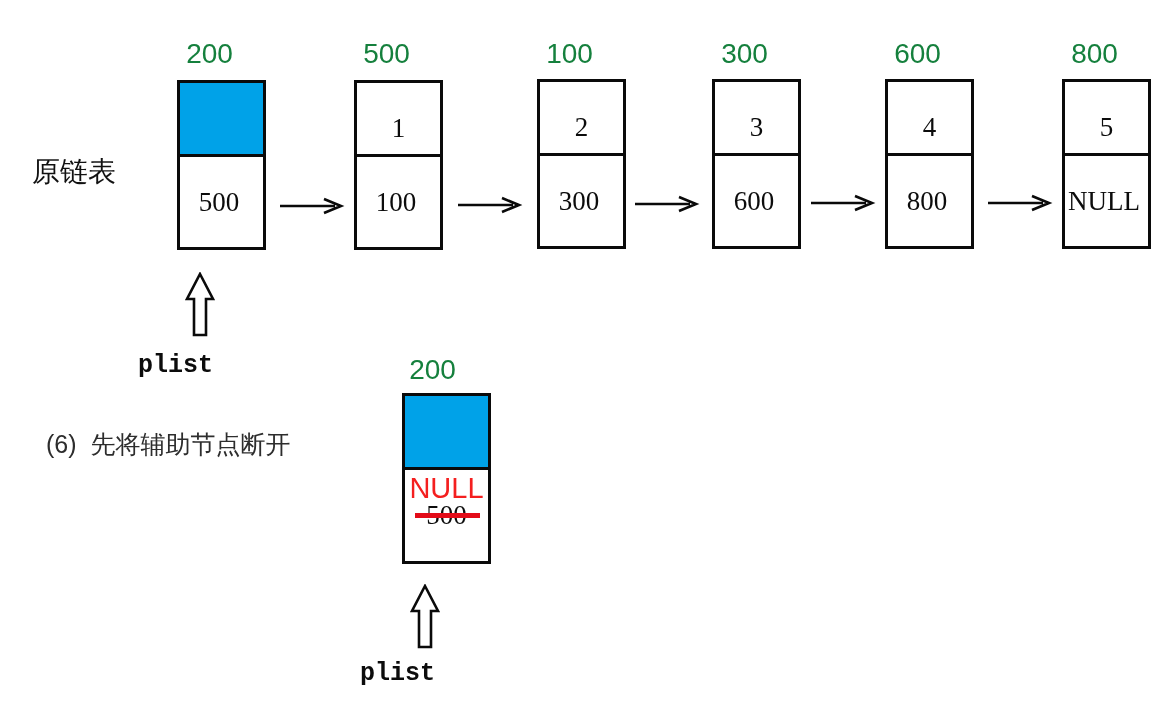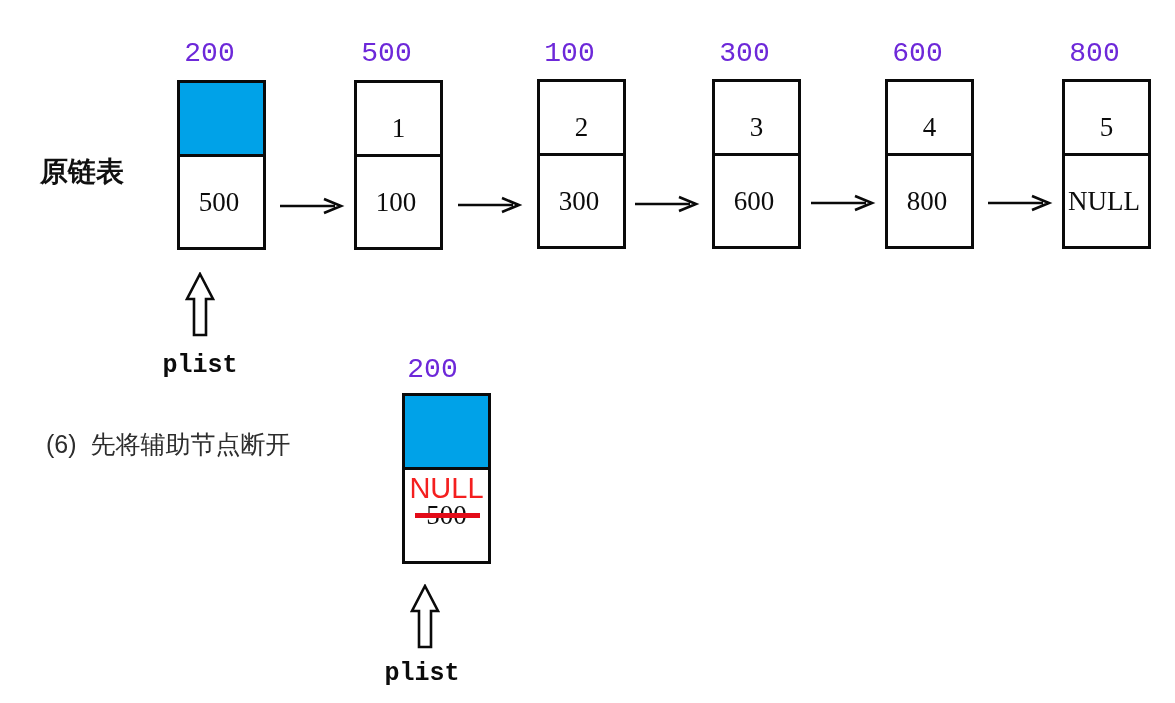--- a/index.html
+++ b/index.html
@@ -6,7 +6,7 @@
   #canvas{position:relative;width:1175px;height:703px;background:#ffffff;overflow:hidden;
           font-family:"Liberation Sans",sans-serif;}
   .addr{position:absolute;width:89px;text-align:center;
-        font-family:Liberation Mono, monospace;font-size:28px;color:#6d28d9;}
+        font-family:Liberation Sans, sans-serif;font-size:28px;color:#15803d;}
   .node{position:absolute;width:89px;height:170px;border:3px solid #0a0a0a;background:#fff;
         box-sizing:border-box;display:flex;flex-direction:column;}
   .cell-top{height:74px;border-bottom:3px solid #0a0a0a;box-sizing:border-box;

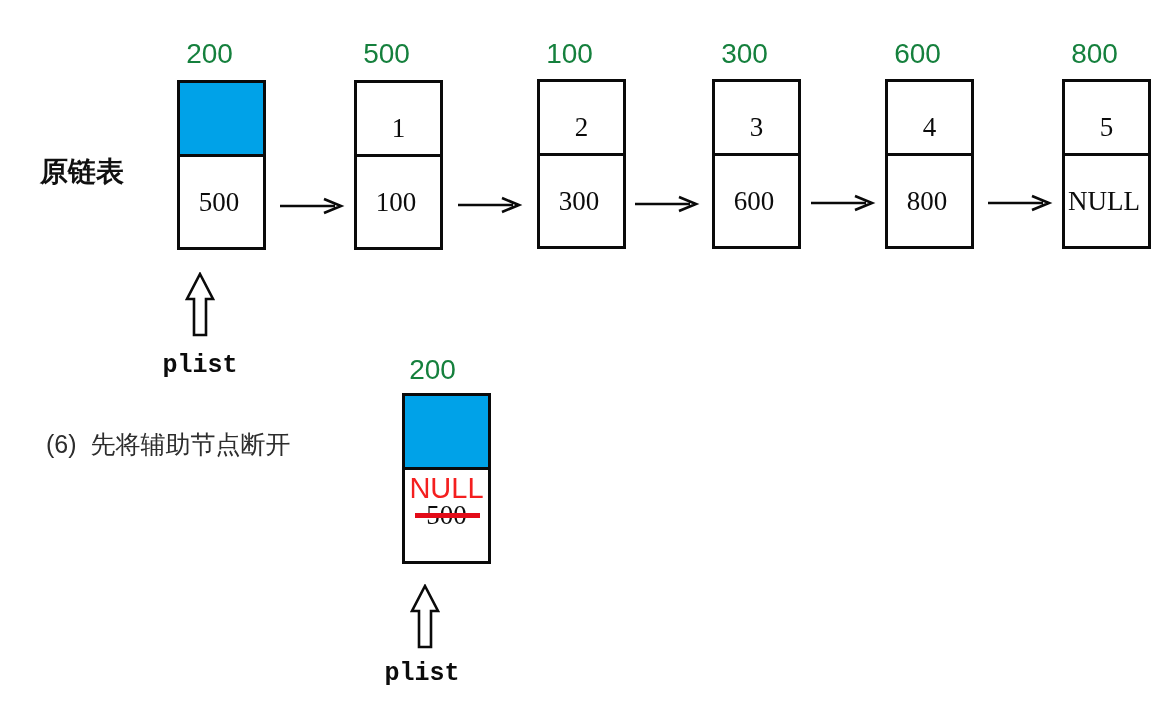--- a/index.html
+++ b/index.html
@@ -15,7 +15,7 @@
   .cell-bottom{flex:1;display:flex;justify-content:center;align-items:center;padding-right:5px;
                font-family:"Liberation Serif",serif;font-size:27px;color:#0c0c0c;}
   .cyan{background:#00A2E8;}
-  .row-label{position:absolute;left:32px;top:153px;font-size:28px;font-weight:bold;color:#111;margin-left:8px;}
+  .row-label{position:absolute;left:32px;top:153px;font-size:28px;font-weight:normal;color:#111;}
   .step-caption{position:absolute;left:46px;top:428px;font-size:25px;color:#2d2d2d;white-space:pre;}
   .plist{position:absolute;width:124px;text-align:center;
          font-family:"Liberation Mono",monospace;font-size:25px;font-weight:600;color:#0c0c0c;}

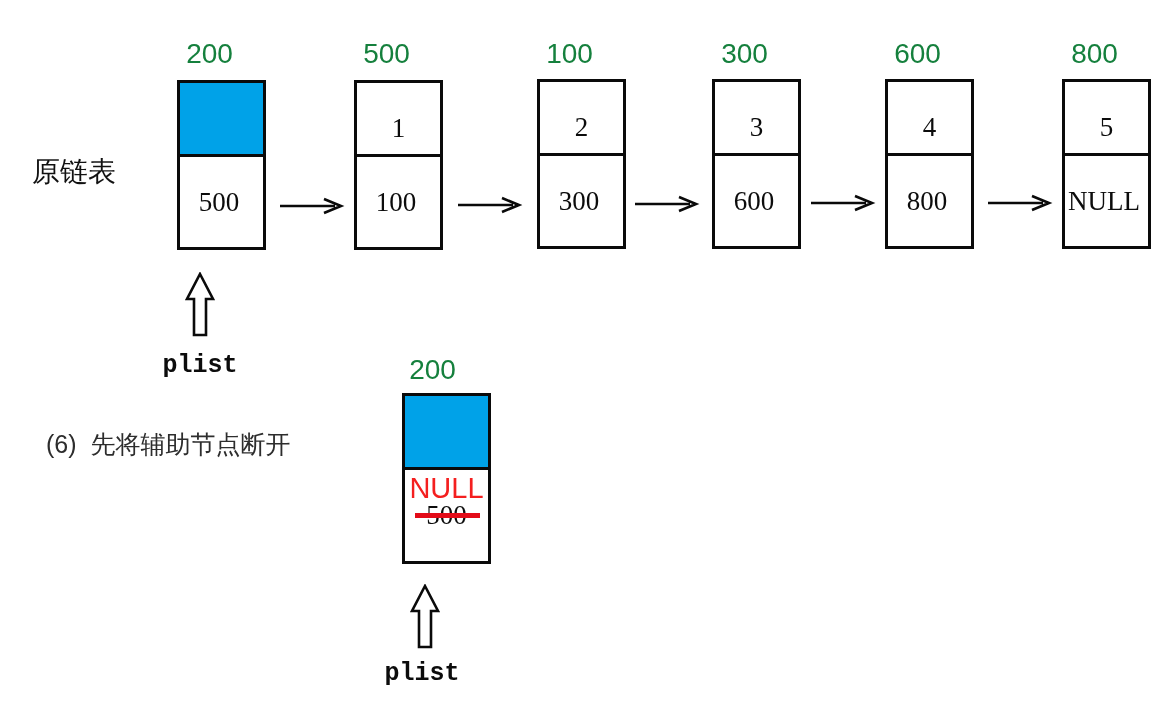--- a/index.html
+++ b/index.html
@@ -17,7 +17,7 @@
   .cyan{background:#00A2E8;}
   .row-label{position:absolute;left:32px;top:153px;font-size:28px;font-weight:normal;color:#111;}
   .step-caption{position:absolute;left:46px;top:428px;font-size:25px;color:#2d2d2d;white-space:pre;}
-  .plist{position:absolute;width:124px;text-align:center;
+  .plist{position:absolute;width:124px;text-align:left;
          font-family:"Liberation Mono",monospace;font-size:25px;font-weight:600;color:#0c0c0c;}
   .arrow-r{position:absolute;width:66px;height:18px;}
   .arrow-up{position:absolute;width:34px;height:66px;}

